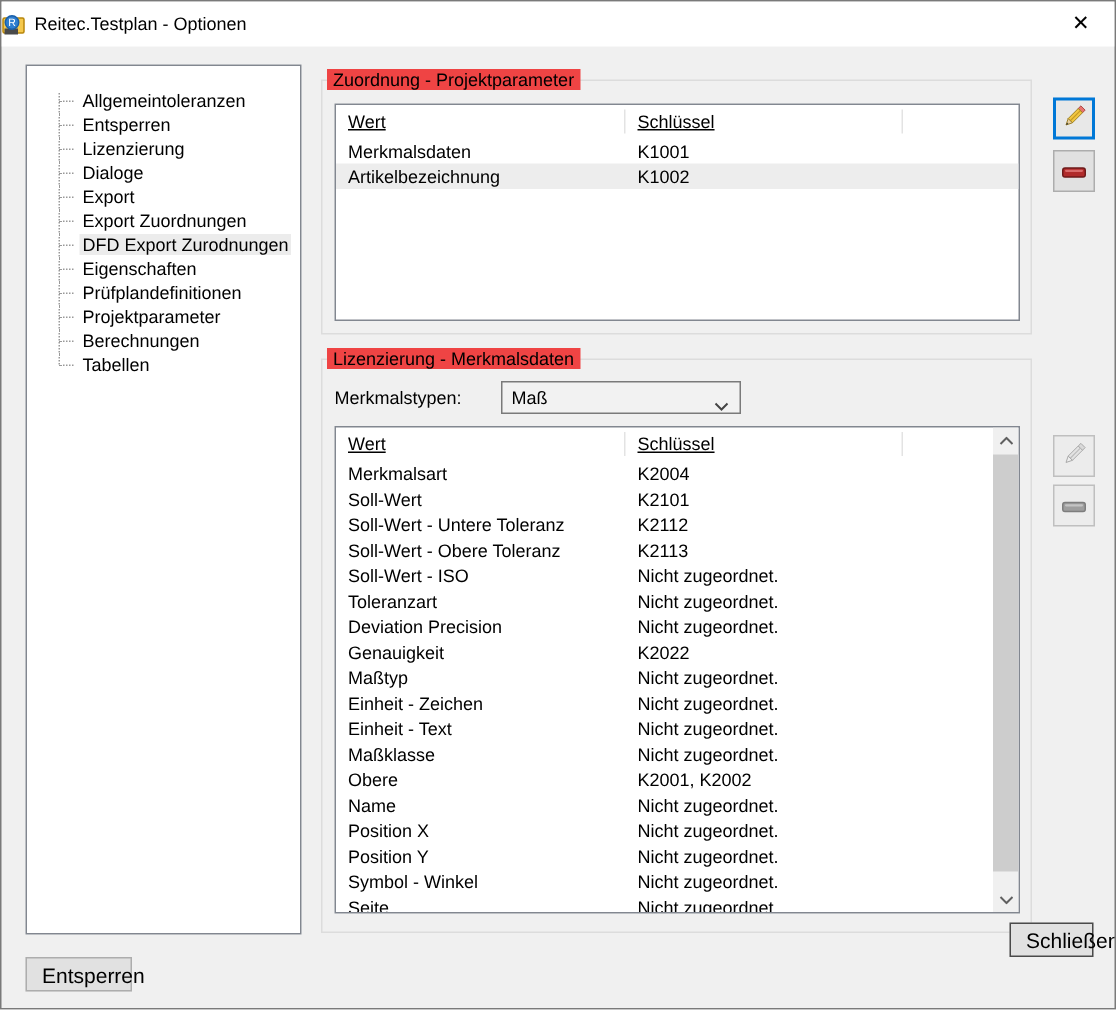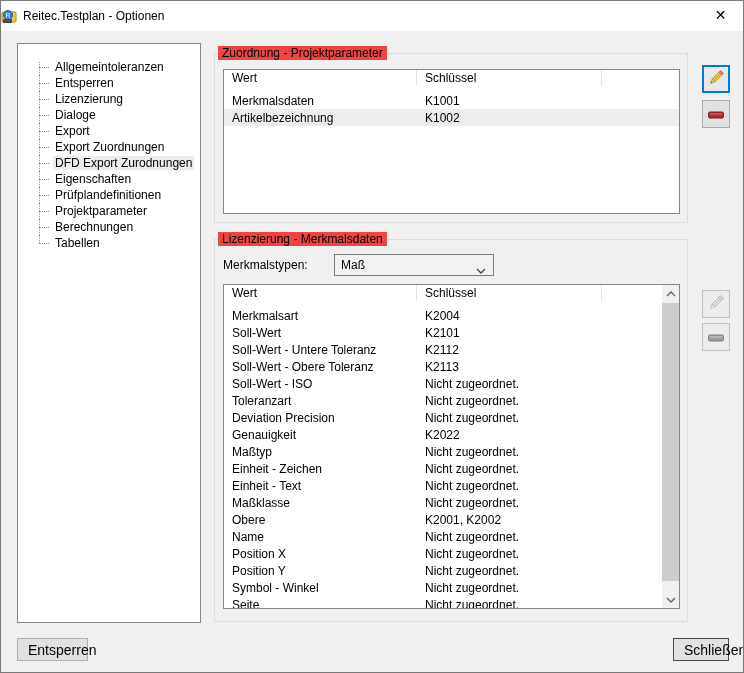--- a/index.html
+++ b/index.html
@@ -35,7 +35,7 @@
   .datatable{position:absolute;background:#fff;border:1px solid #828790;overflow:hidden;}
   .table1{left:222px;top:68px;width:457px;height:145px;}
   .table2{left:222px;top:283px;width:457px;height:325px;}
-  .thead{display:flex;height:22px;}
+  .thead{display:flex;height:22px;align-items:center;text-decoration:underline;}
   .th{padding-left:8px;border-right:1px solid #e3e3e3;height:16px;line-height:16px;}
   .col1{width:193px;flex:0 0 auto;}
   .col2{width:185px;flex:0 0 auto;}

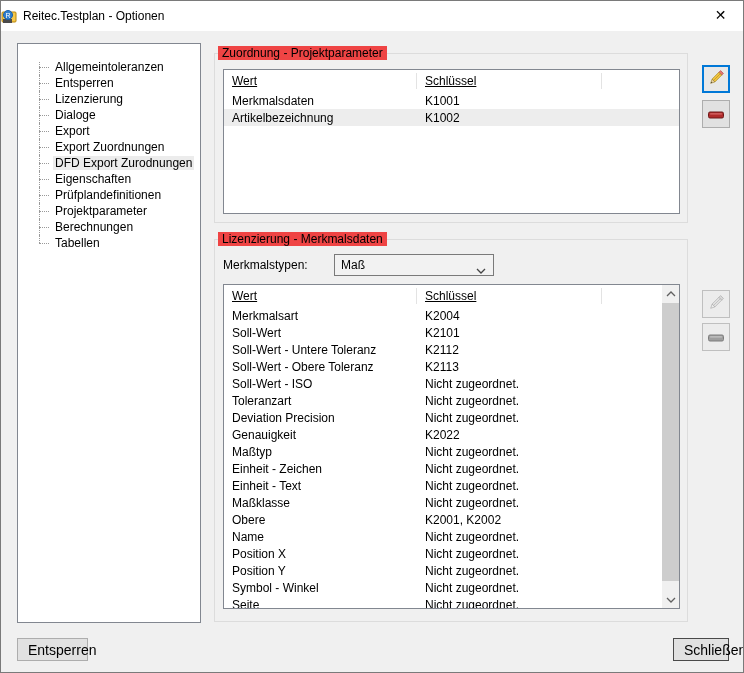--- a/index.html
+++ b/index.html
@@ -64,7 +64,7 @@
   .push-btn{position:absolute;height:23px;background:#e1e1e1;border:1px solid #adadad;
             font-size:14px;text-align:center;cursor:pointer;padding:0 10px;}
   .btn-unlock{left:16px;top:637px;width:71px;}
-  .btn-close{left:672px;top:637px;width:56px;border-color:#4a4a4a;}
+  .btn-close{left:672px;top:614px;width:56px;border-color:#4a4a4a;}
 </style>
 </head>
 <body>

